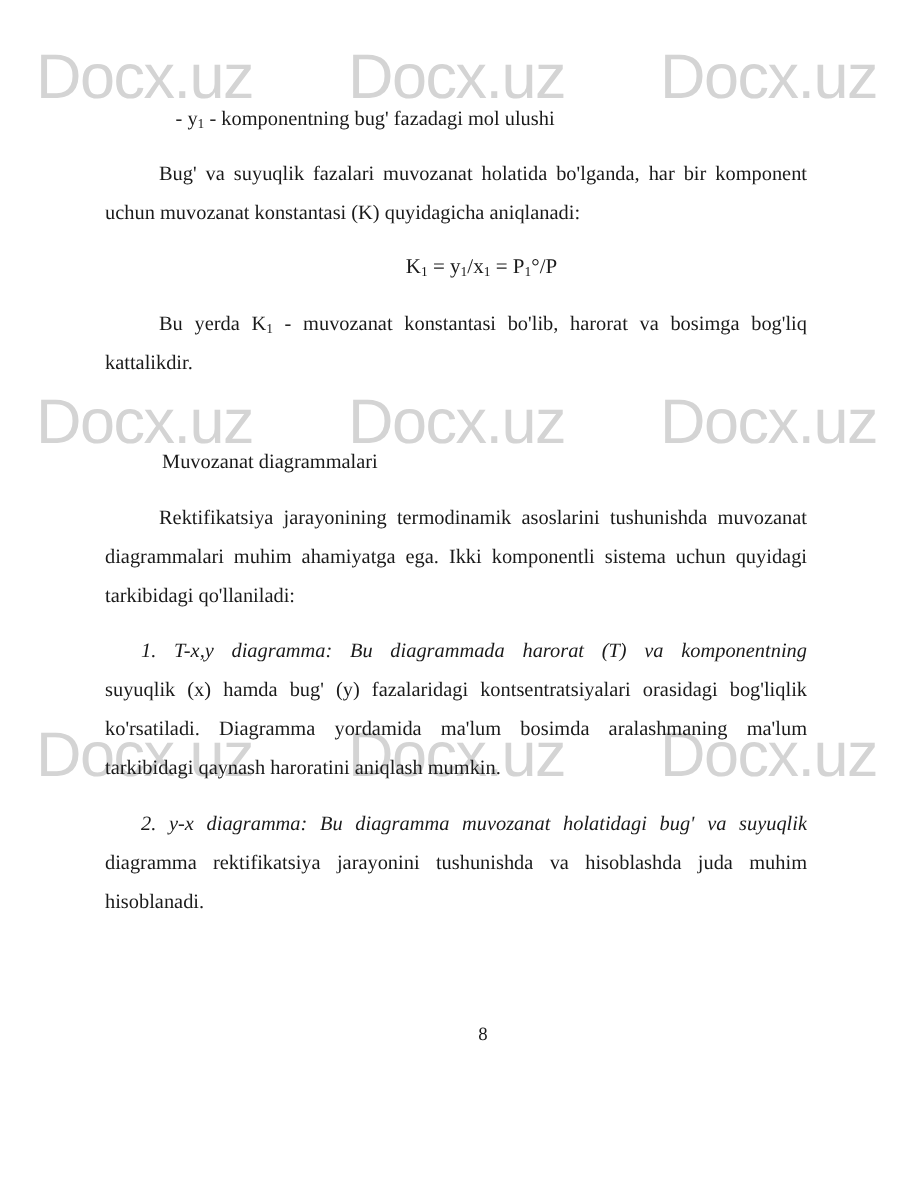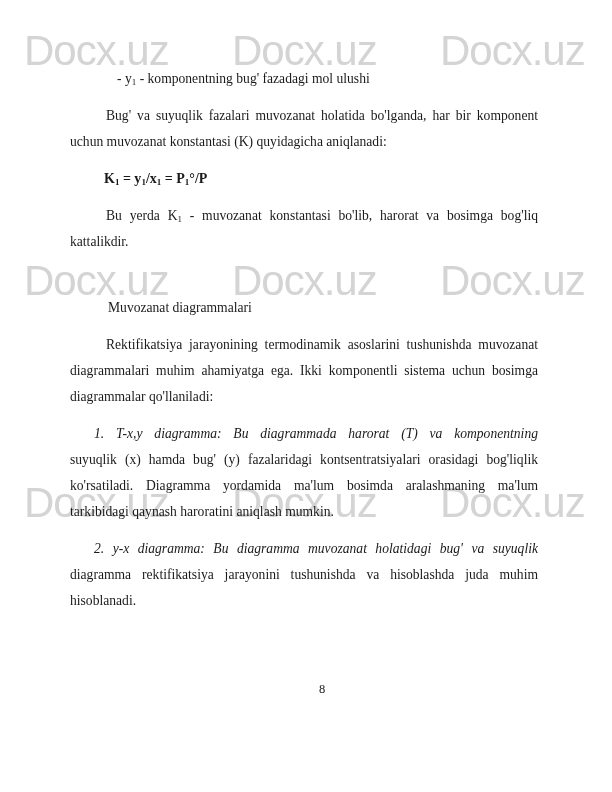--- a/index.html
+++ b/index.html
@@ -40,8 +40,8 @@
   .ind36 { text-indent:36px; }
   .ind24 { text-indent:24px;font-style:italic; }
   .formula {
-    text-align:left;
-    font-weight:bold;
+    text-align:center;
+    font-weight:normal;
     font-size:14px;
     padding-left:34px;
   }

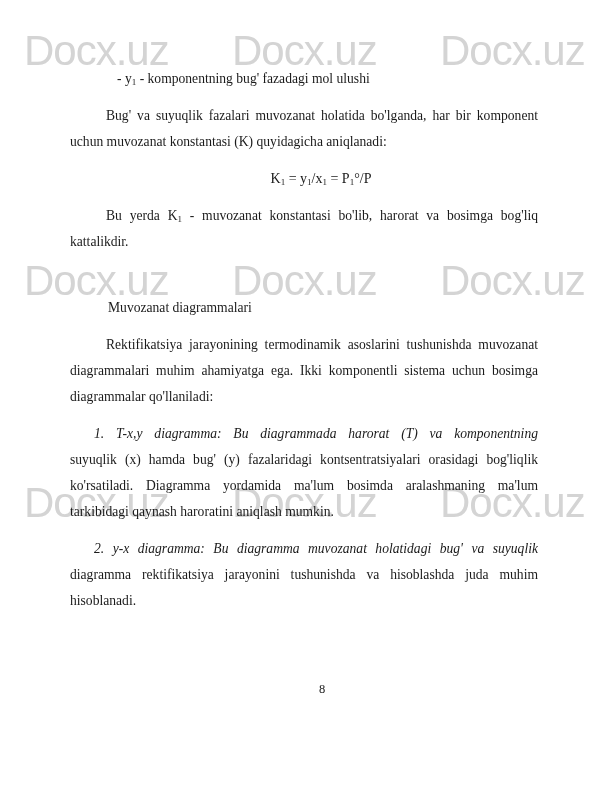--- a/index.html
+++ b/index.html
@@ -103,7 +103,7 @@
 
     <div class="para">
       <div class="ln ind36 just">Rektifikatsiya jarayonining termodinamik asoslarini tushunishda muvozanat</div>
-      <div class="ln just">diagrammalari muhim ahamiyatga ega. Ikki komponentli sistema uchun bosimga</div>
+      <div class="ln just">diagrammalari muhim ahamiyatga ega. Ikki komponentli sistema uchun quyidagi</div>
       <div class="ln">diagrammalar qo'llaniladi:</div>
     </div>
 

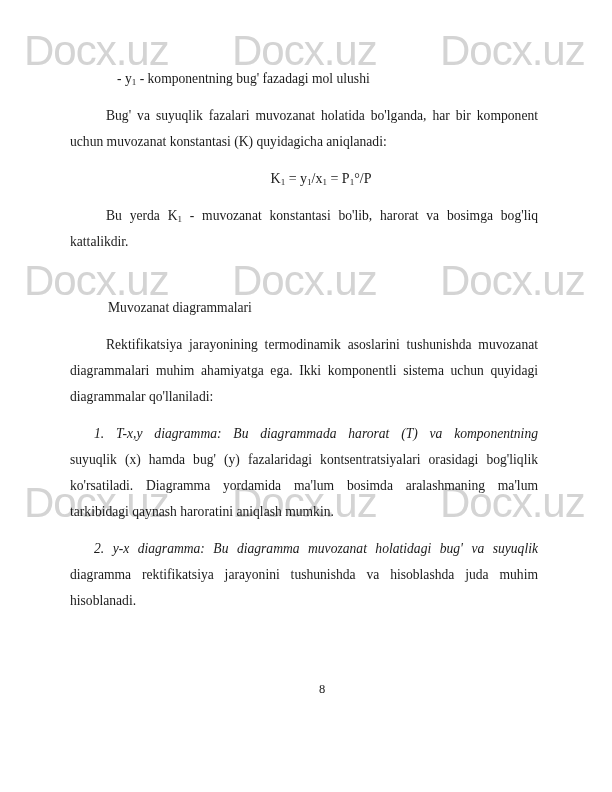--- a/index.html
+++ b/index.html
@@ -104,7 +104,7 @@
     <div class="para">
       <div class="ln ind36 just">Rektifikatsiya jarayonining termodinamik asoslarini tushunishda muvozanat</div>
       <div class="ln just">diagrammalari muhim ahamiyatga ega. Ikki komponentli sistema uchun quyidagi</div>
-      <div class="ln">diagrammalar qo'llaniladi:</div>
+      <div class="ln">tarkibidagi qo'llaniladi:</div>
     </div>
 
     <div class="para">

